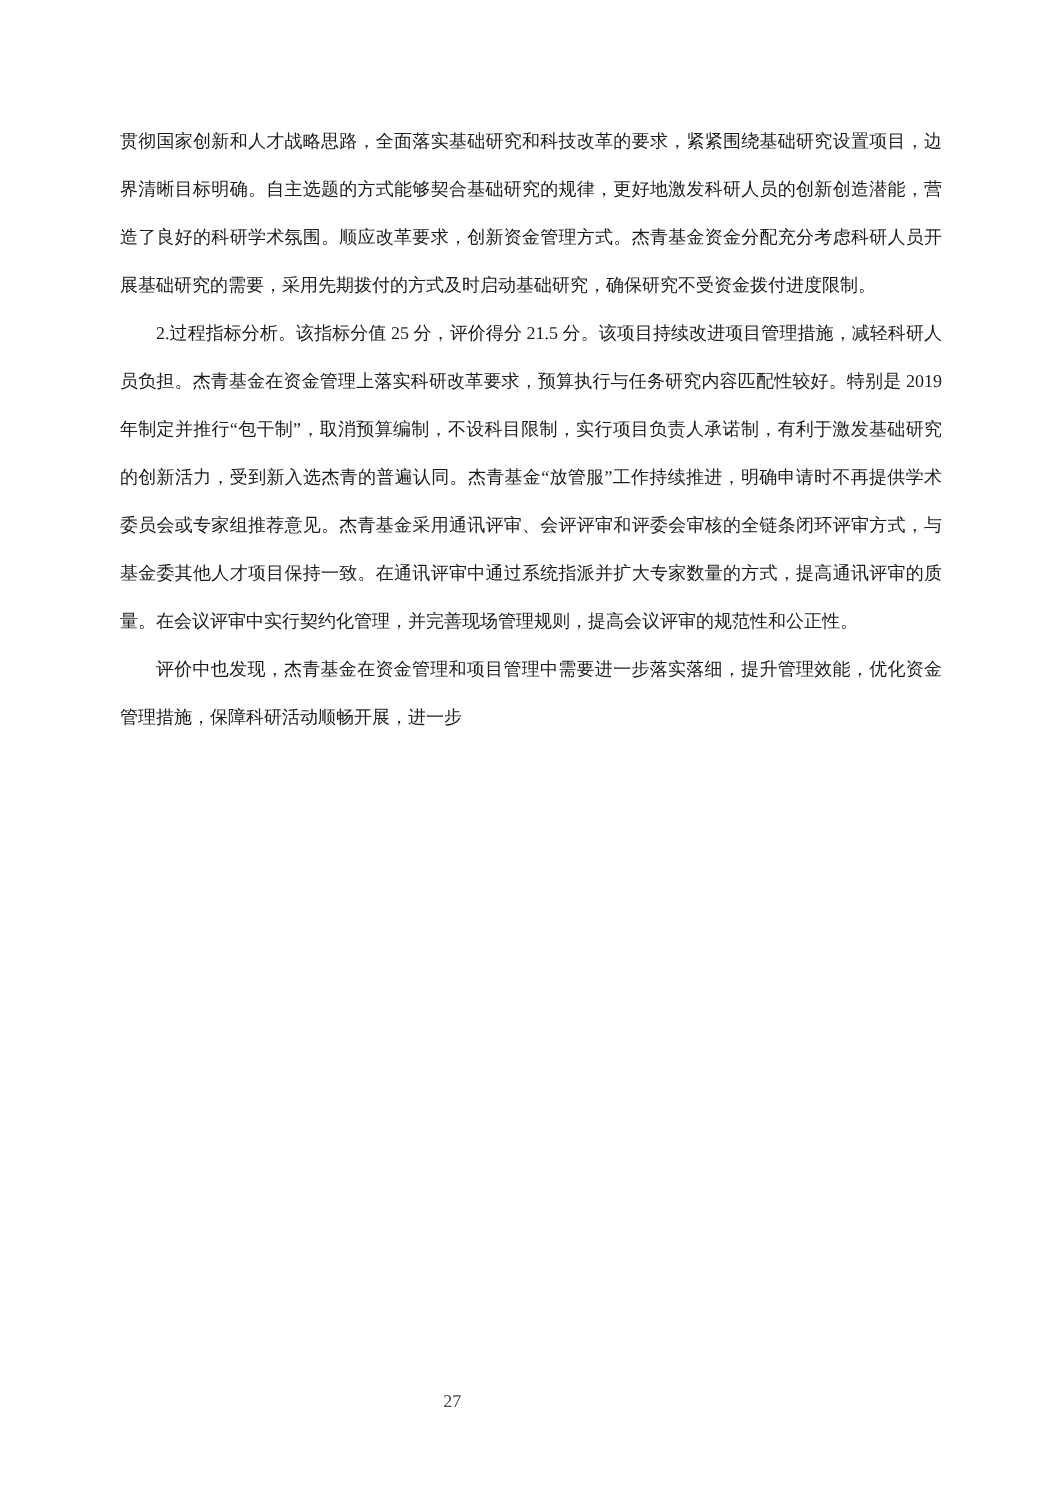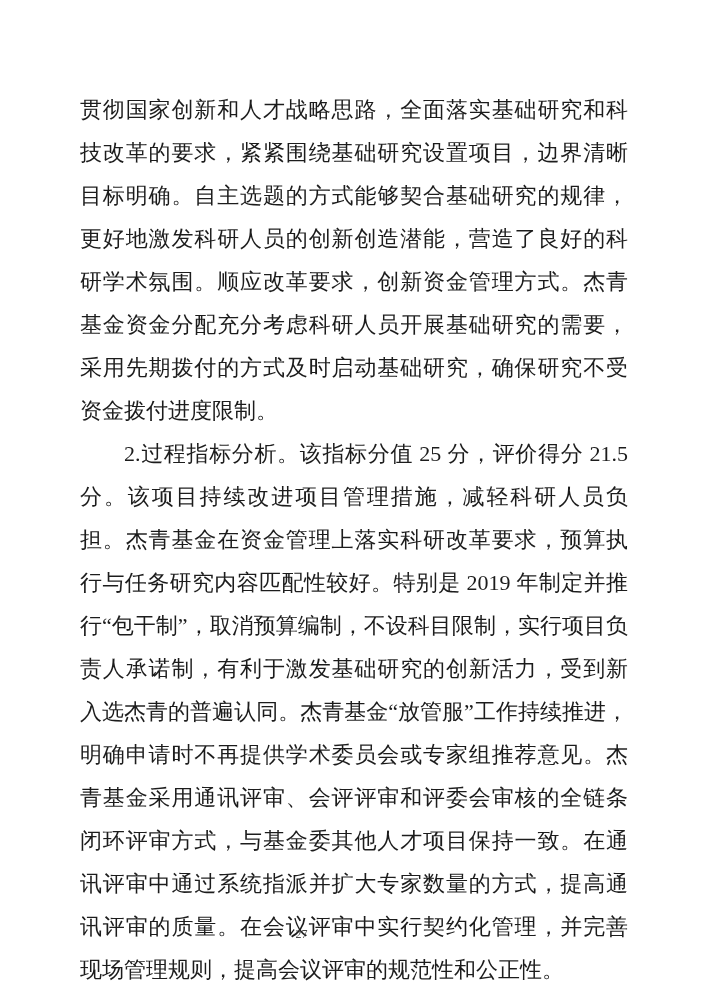--- a/index.html
+++ b/index.html
@@ -19,10 +19,10 @@
   .content {
     position: absolute;
     left: 80px;
-    top: 88px;
+    top: 78px;
     width: 548px;
-    font-size: 22px;
-    line-height: 43px;
+    font-size: 12px;
+    line-height: 32px;
     text-align: justify;
     text-justify: inter-ideograph;
   }

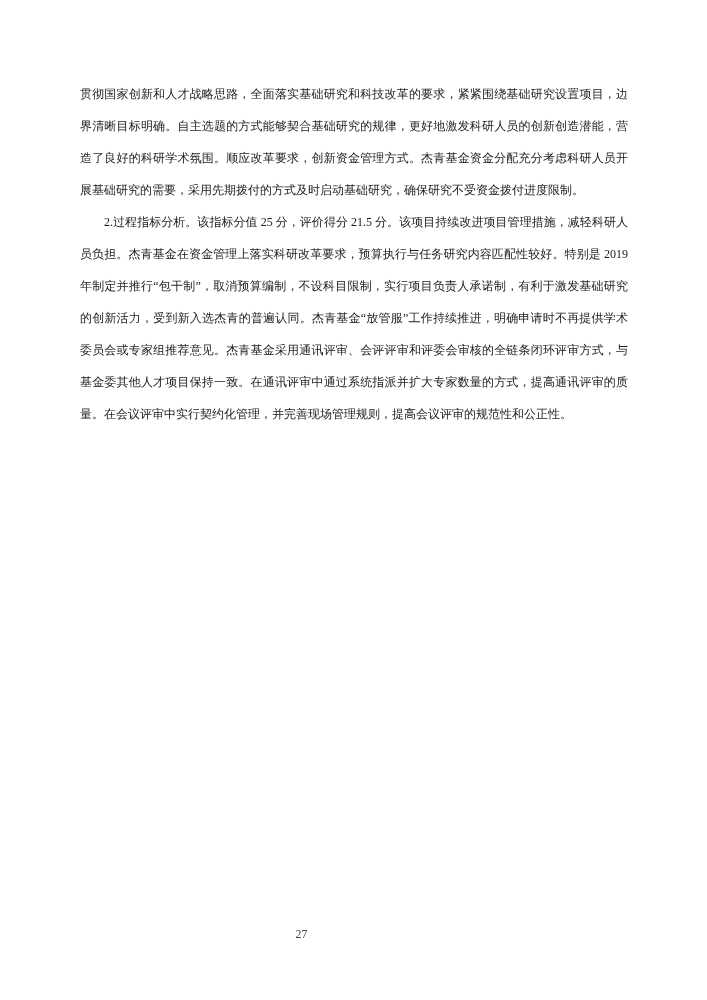--- a/index.html
+++ b/index.html
@@ -51,6 +51,7 @@
   <div class="content">
       <p>贯彻国家创新和人才战略思路，全面落实基础研究和科技改革的要求，紧紧围绕基础研究设置项目，边界清晰目标明确。自主选题的方式能够契合基础研究的规律，更好地激发科研人员的创新创造潜能，营造了良好的科研学术氛围。顺应改革要求，创新资金管理方式。杰青基金资金分配充分考虑科研人员开展基础研究的需要，采用先期拨付的方式及时启动基础研究，确保研究不受资金拨付进度限制。</p>
       <p class="indent">2.过程指标分析。该指标分值 25 分，评价得分 21.5 分。该项目持续改进项目管理措施，减轻科研人员负担。杰青基金在资金管理上落实科研改革要求，预算执行与任务研究内容匹配性较好。特别是 2019 年制定并推行“包干制”，取消预算编制，不设科目限制，实行项目负责人承诺制，有利于激发基础研究的创新活力，受到新入选杰青的普遍认同。杰青基金“放管服”工作持续推进，明确申请时不再提供学术委员会或专家组推荐意见。杰青基金采用通讯评审、会评评审和评委会审核的全链条闭环评审方式，与基金委其他人才项目保持一致。在通讯评审中通过系统指派并扩大专家数量的方式，提高通讯评审的质量。在会议评审中实行契约化管理，并完善现场管理规则，提高会议评审的规范性和公正性。</p>
+      <p class="indent">评价中也发现，杰青基金在资金管理和项目管理中需要进一步落实落细，提升管理效能，优化资金管理措施，保障科研活动顺畅开展，进一步</p>
     </div>
   <div class="page-number">27</div>
 </div>

